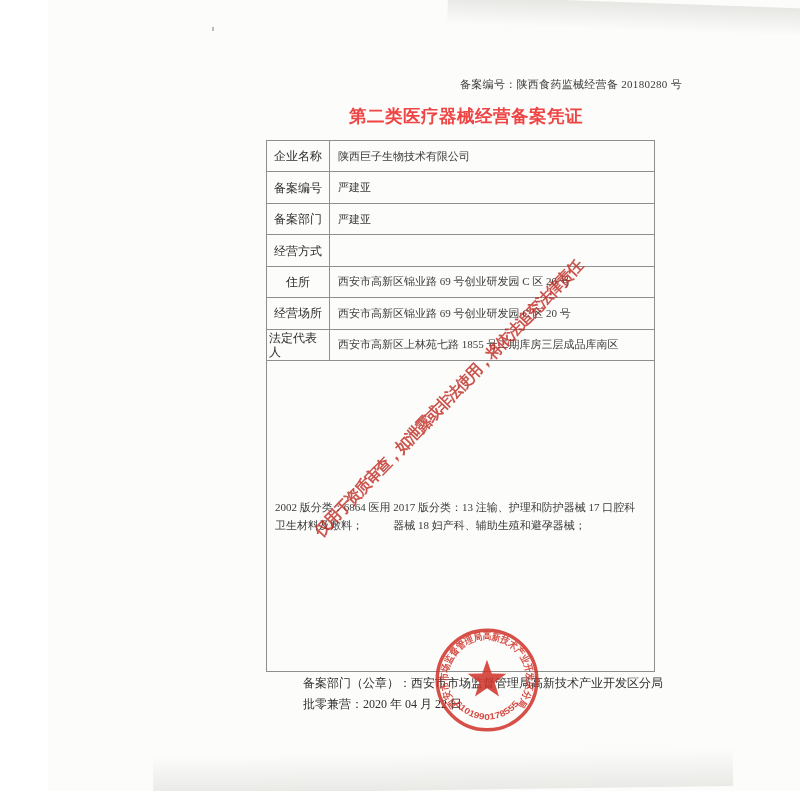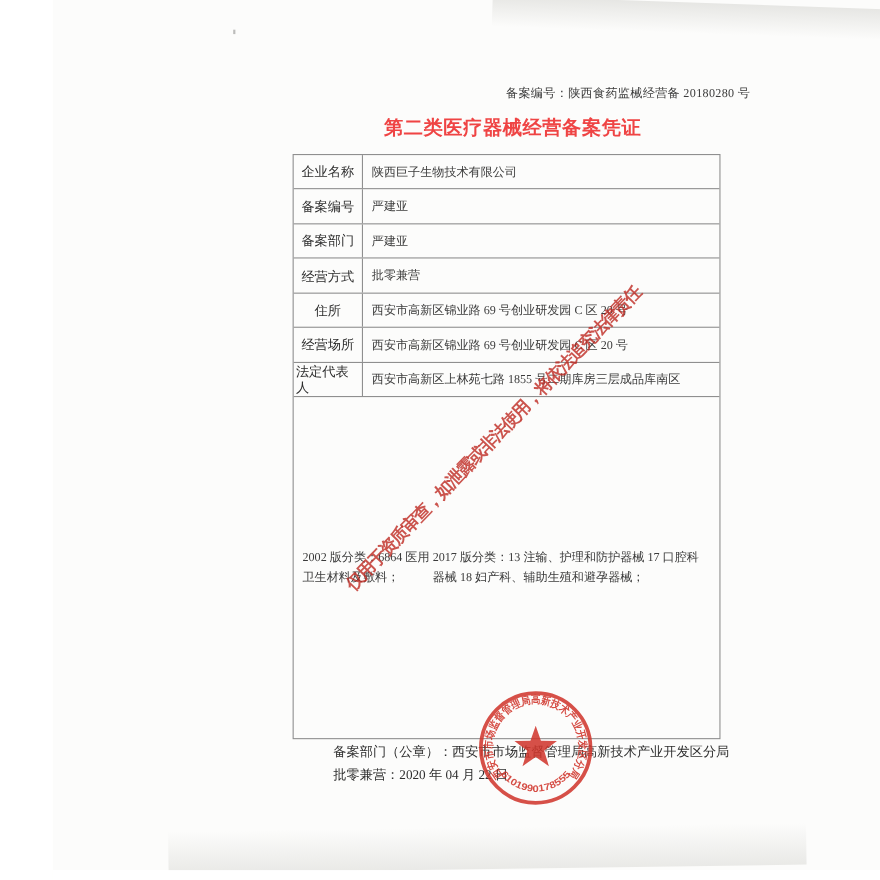--- a/index.html
+++ b/index.html
@@ -113,7 +113,6 @@
     </div>
     <div class="t-row">
       <div class="t-label">经营方式</div>
-      <div class="t-value">批零兼营</div>
     </div>
     <div class="t-row">
       <div class="t-label">住所</div>

